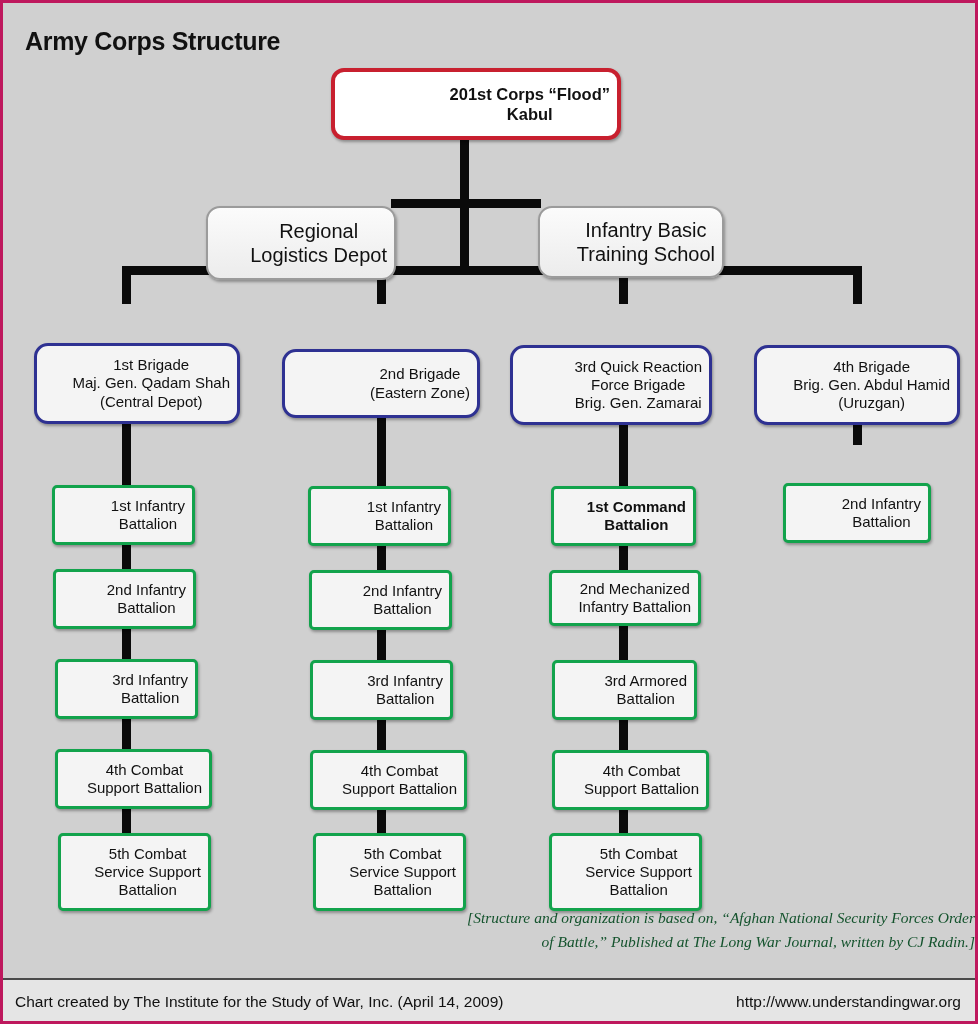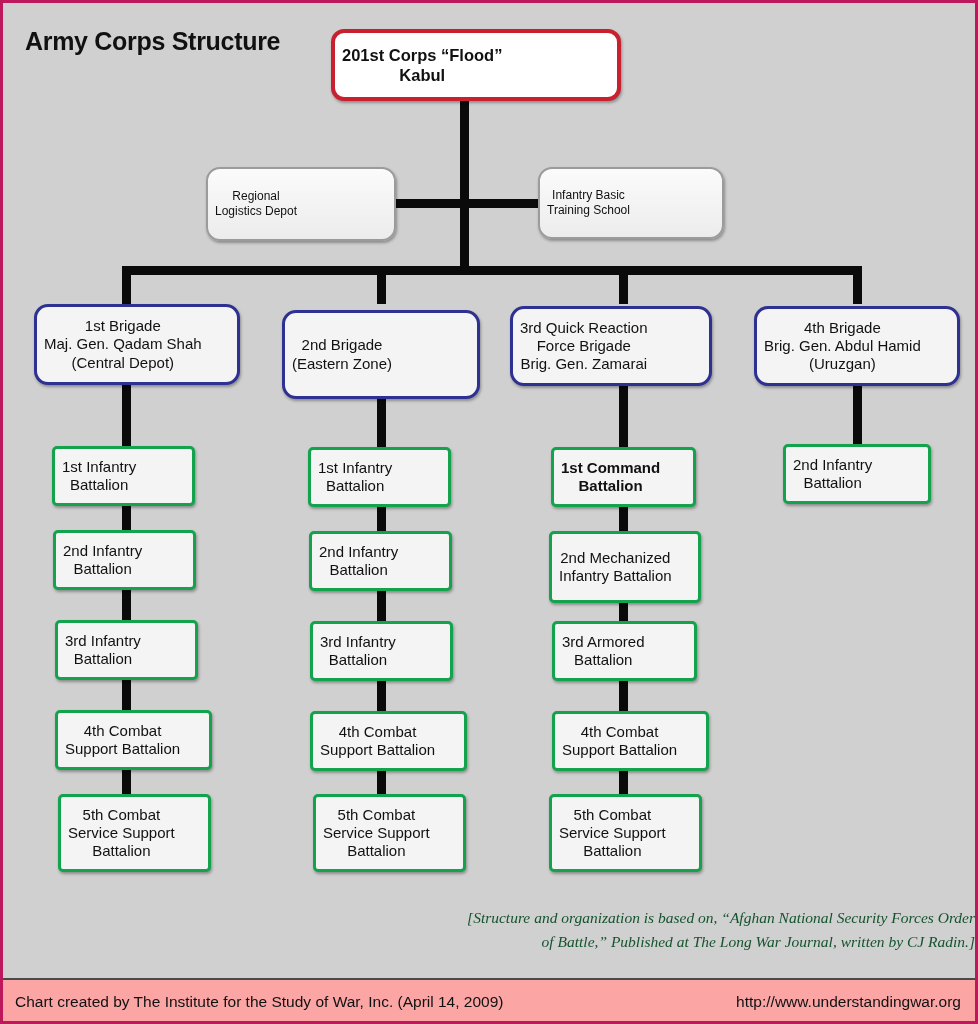--- a/index.html
+++ b/index.html
@@ -36,7 +36,7 @@
     box-sizing: border-box;
     display: flex;
     align-items: center;
-    justify-content: flex-start;
+    justify-content: flex-end;
     text-align: center;
     background: #f4f4f4;
     color: #111111;
@@ -44,6 +44,7 @@
     line-height: 1.22;
     z-index: 5;
     box-shadow: 1px 2px 3px rgba(0,0,0,0.33);
+    margin-top: 39px;
   }
   .node-text {
     padding: 0 7px;

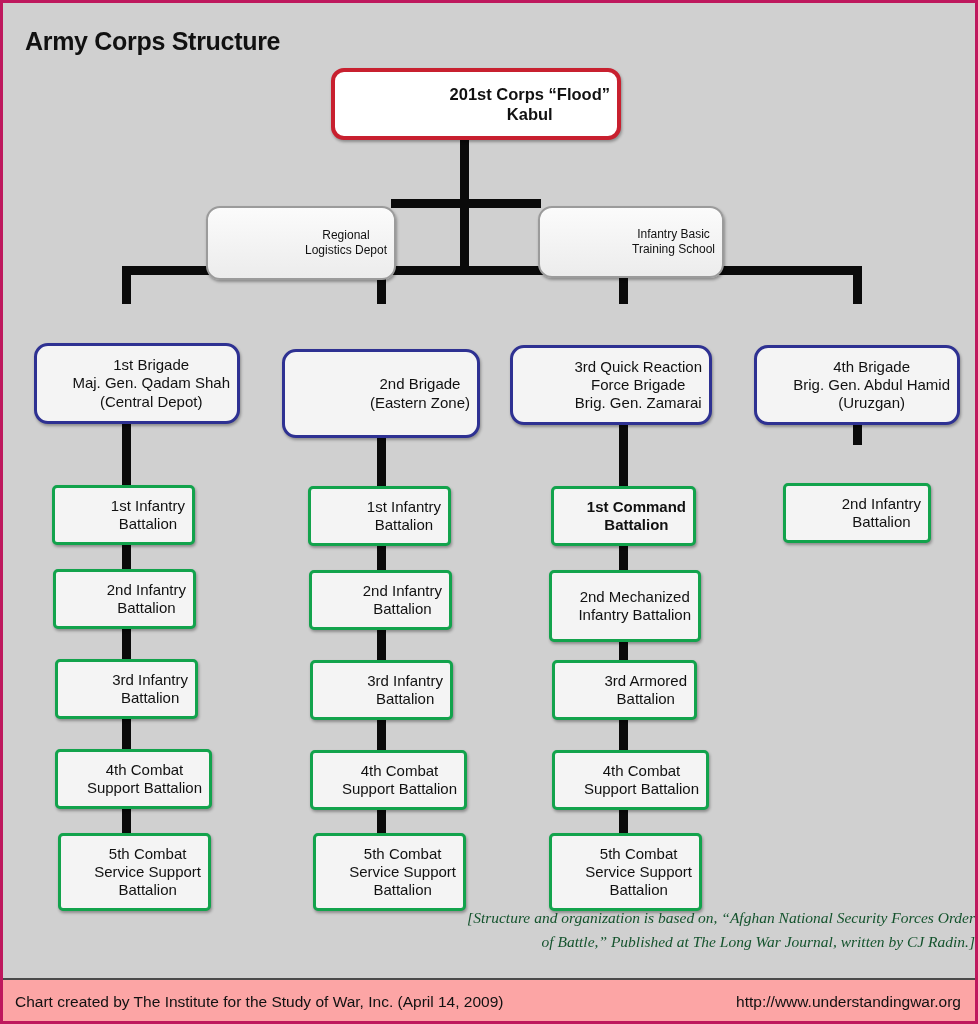--- a/index.html
+++ b/index.html
@@ -59,7 +59,7 @@
   }
   .node.support {
     border: 2px solid #9b9b9b;
-    font-size: 12px;
+    font-size: 20px;
     background: linear-gradient(#fbfbfb, #ececec);
     border-radius: 14px;
   }

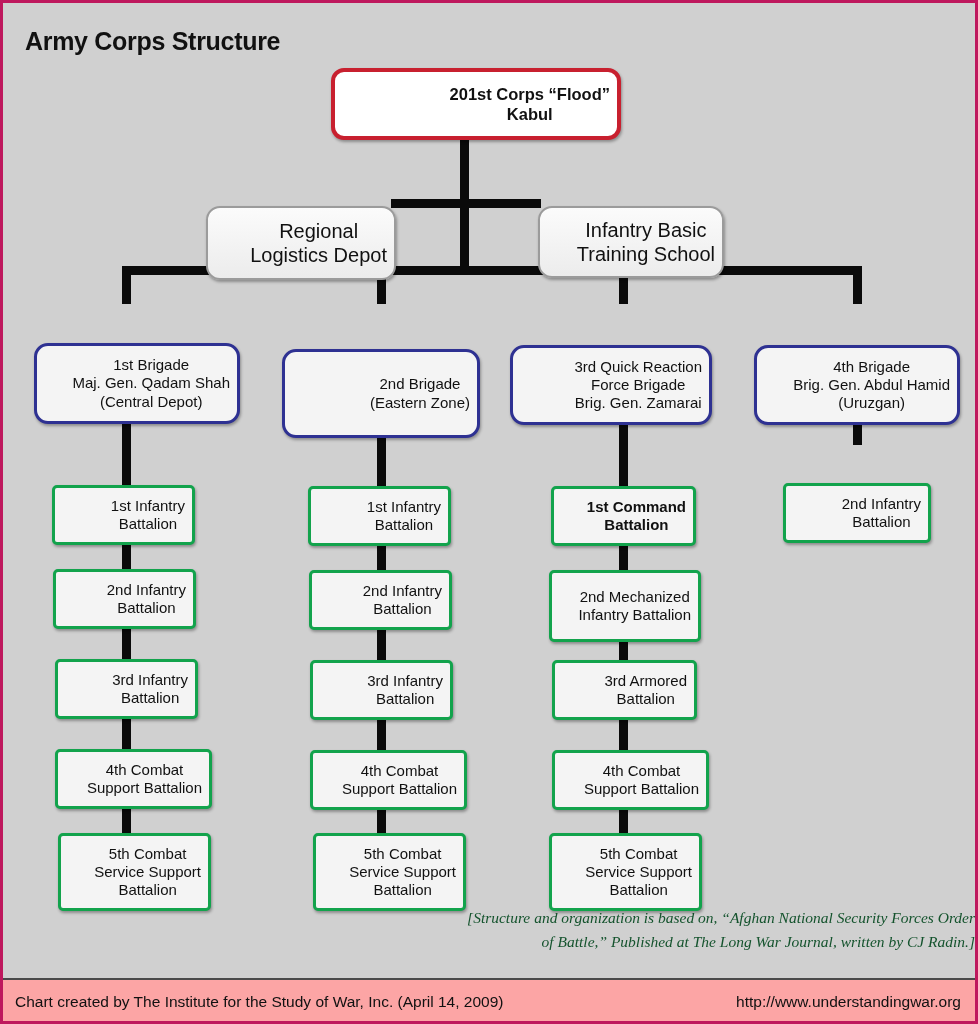--- a/index.html
+++ b/index.html
@@ -172,7 +172,7 @@
 Maj. Gen. Qadam Shah
 (Central Depot)</span>
   </div>
-  <div class="node brigade" style="left:279px; top:307px; width:198px; height:89px;">
+  <div class="node brigade" style="left:279px; top:307px; width:198px; height:69px;">
     <span class="node-text">2nd Brigade
 (Eastern Zone)</span>
   </div>

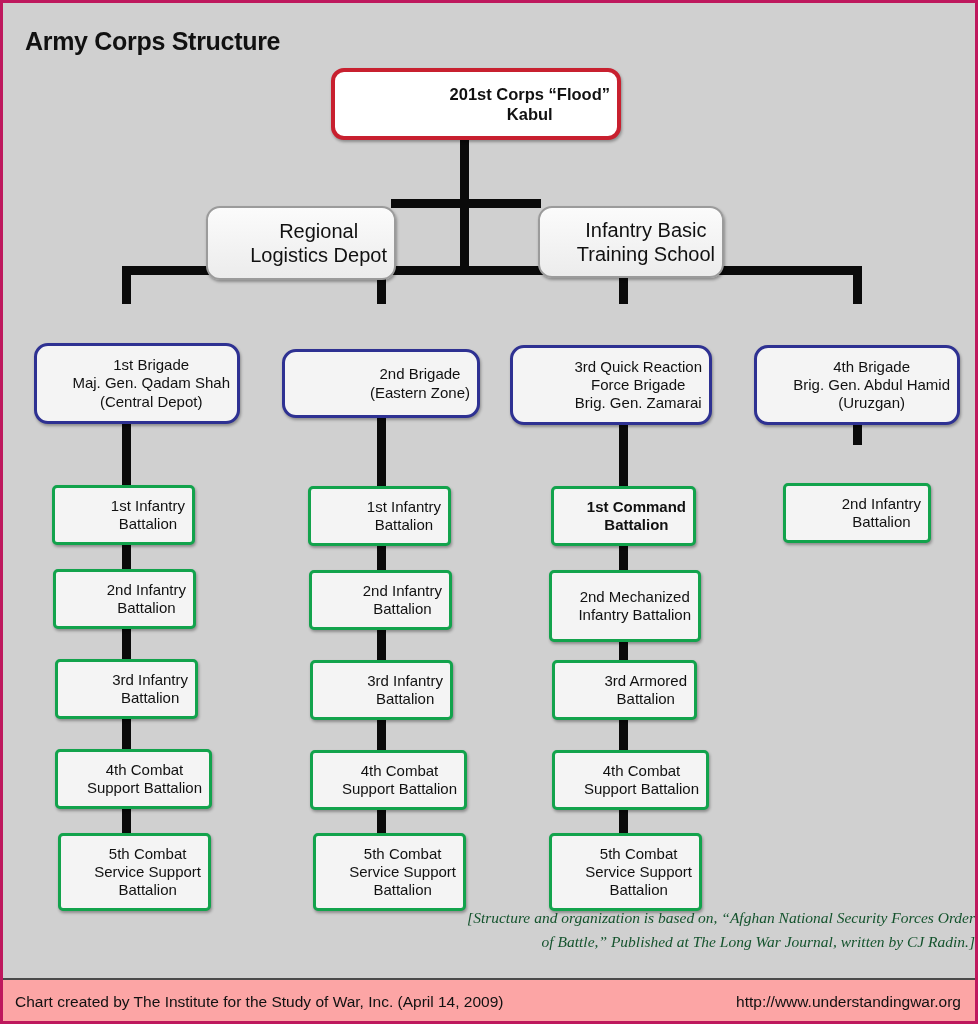--- a/index.html
+++ b/index.html
@@ -235,7 +235,7 @@
     <span class="node-text">1st Command
 Battalion</span>
   </div>
-  <div class="node battalion" style="left:546px; top:528px; width:152px; height:72px;">
+  <div class="node battalion" style="left:546px; top:528px; width:152px; height:56px;">
     <span class="node-text">2nd Mechanized
 Infantry Battalion</span>
   </div>

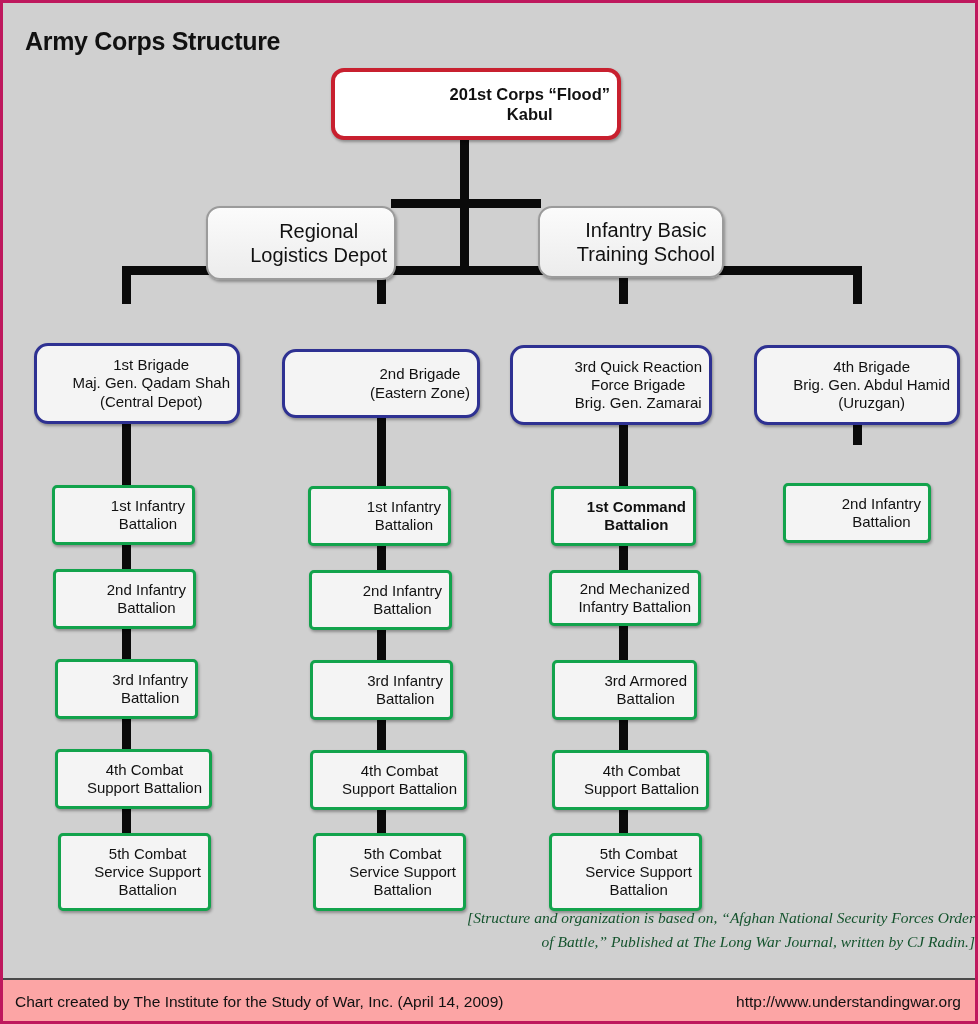--- a/index.html
+++ b/index.html
@@ -107,7 +107,7 @@
     right: 0;
     top: 977px;
     bottom: 0;
-    background: #fca5a5;
+    background: #e5e5e5;
     text-decoration: underline;
   }
   #footer-credit {

